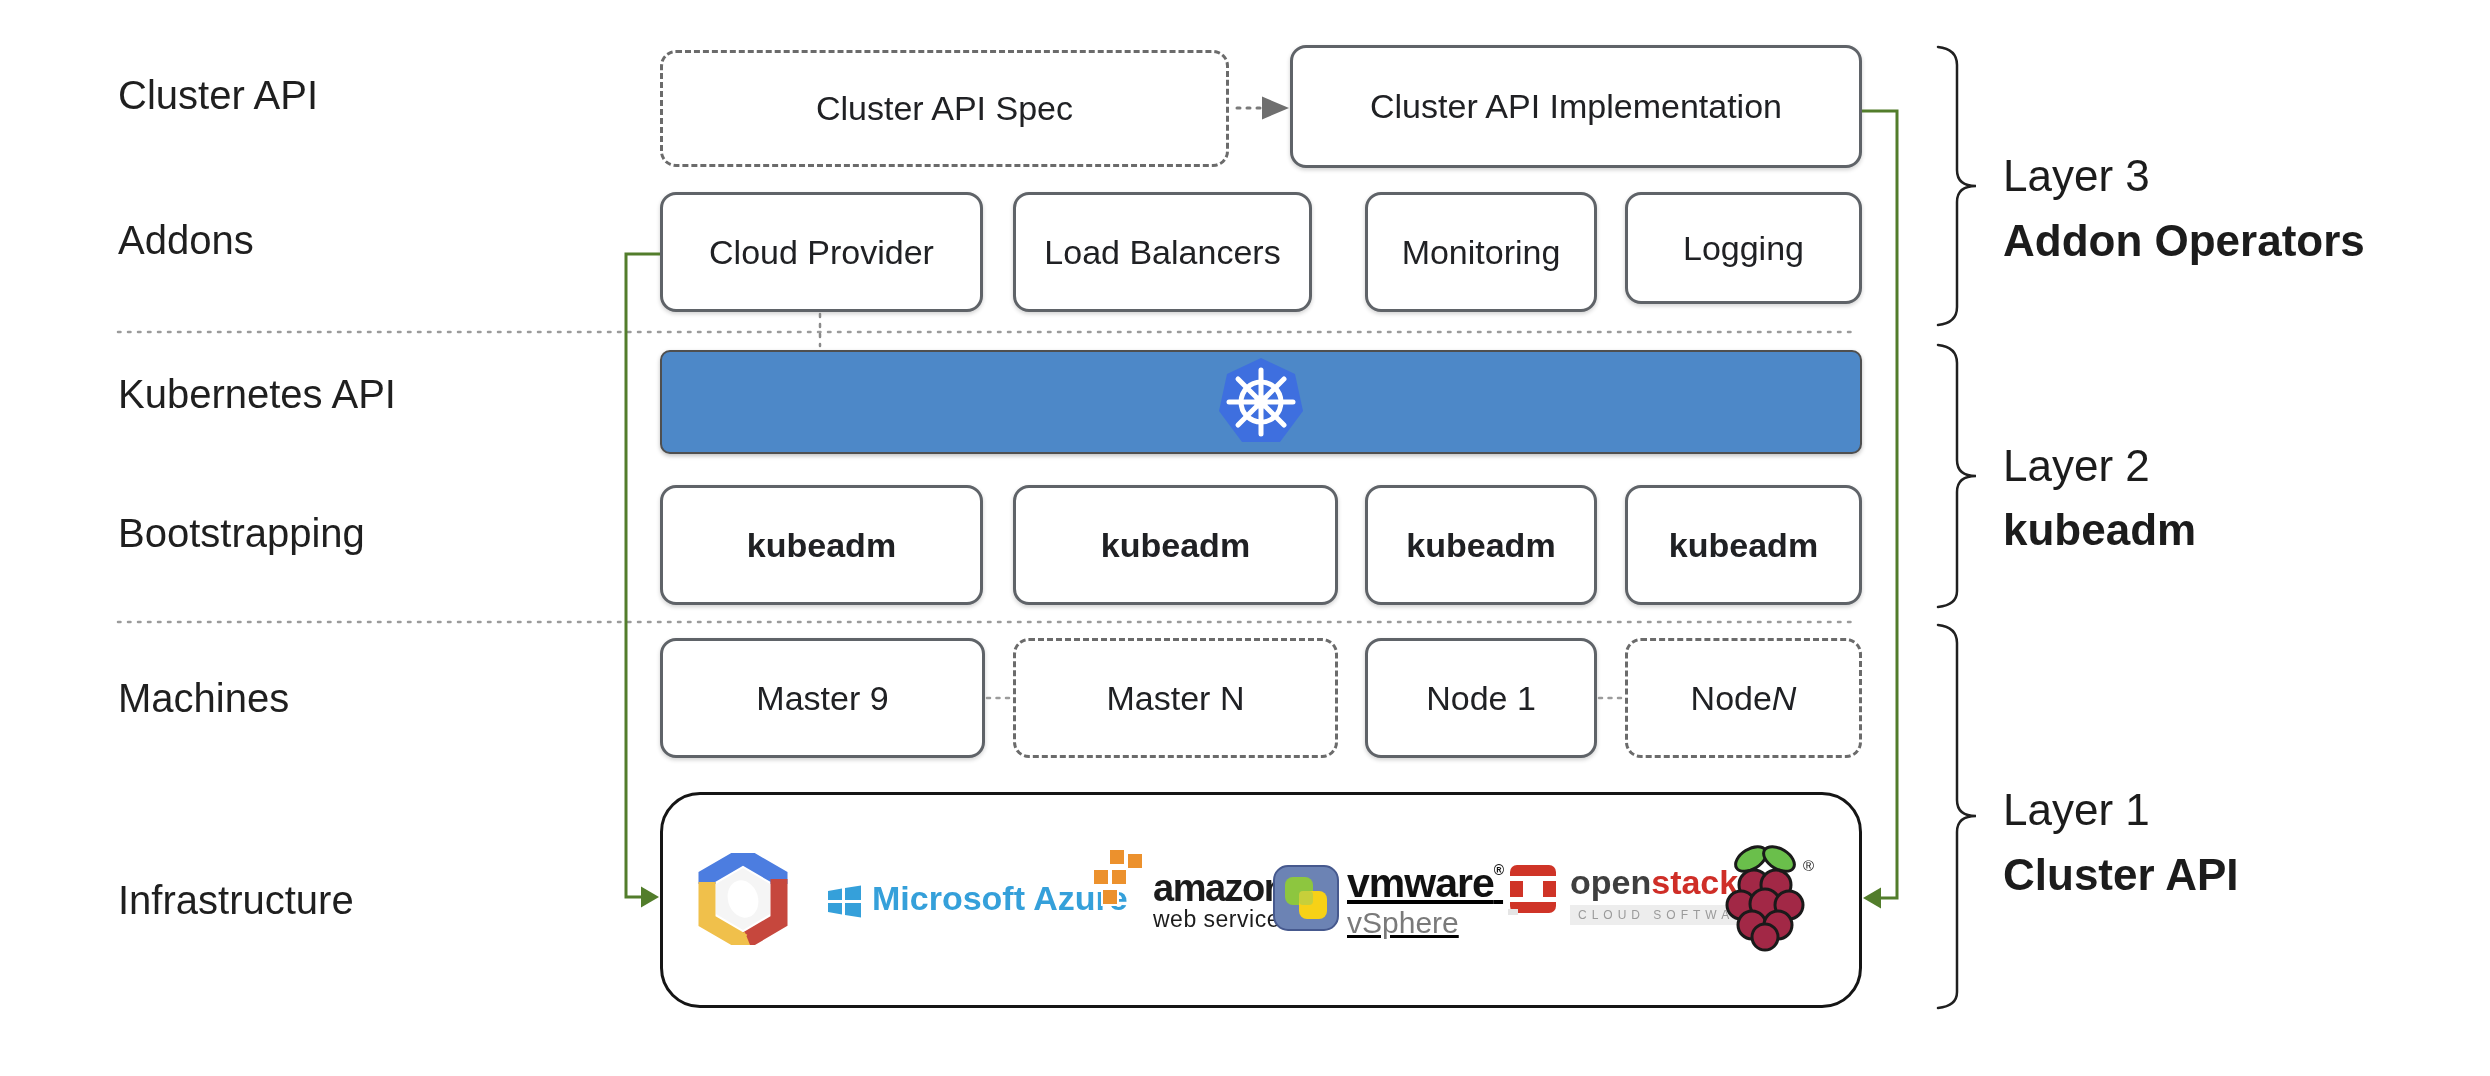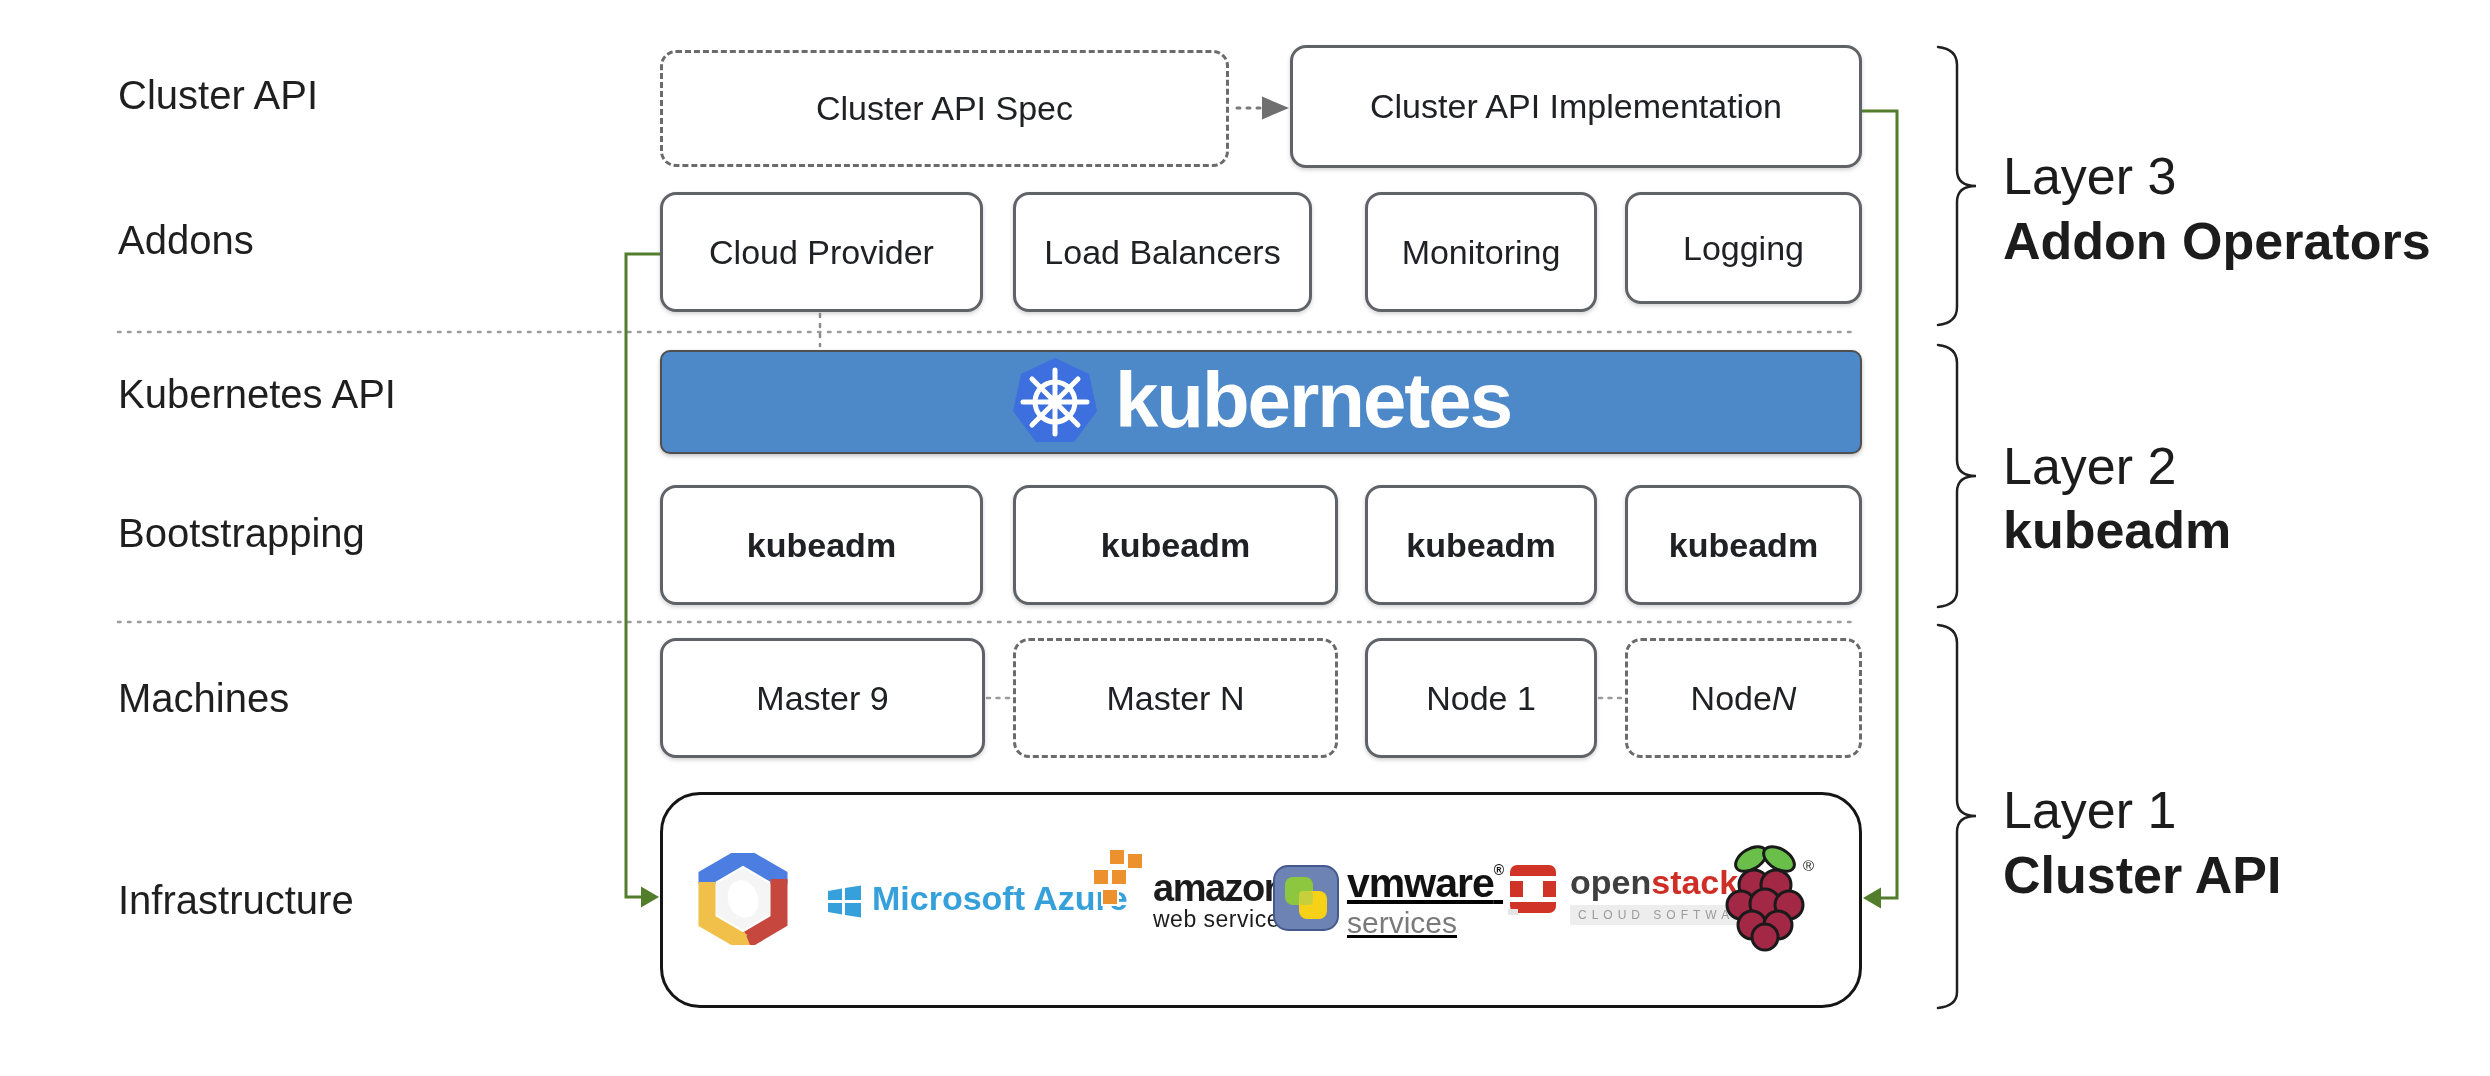--- a/index.html
+++ b/index.html
@@ -52,7 +52,7 @@
     margin-top:6px;background:#ededed;color:#9a9a9a;font-size:12px;
     letter-spacing:5px;padding:3px 8px;white-space:nowrap;align-self:flex-start;
   }
-  .layer{position:absolute;left:2003px;transform:translateY(-50%);font-size:52px;color:#1c1c1c;white-space:nowrap;}
+  .layer{position:absolute;left:2003px;transform:translateY(-50%);font-size:44px;color:#1c1c1c;white-space:nowrap;}
   .layer.b{font-weight:bold;margin-top:18px;}
   .machine-n-italic{font-style:italic;}
   svg.overlay{position:absolute;left:0;top:0;pointer-events:none;}

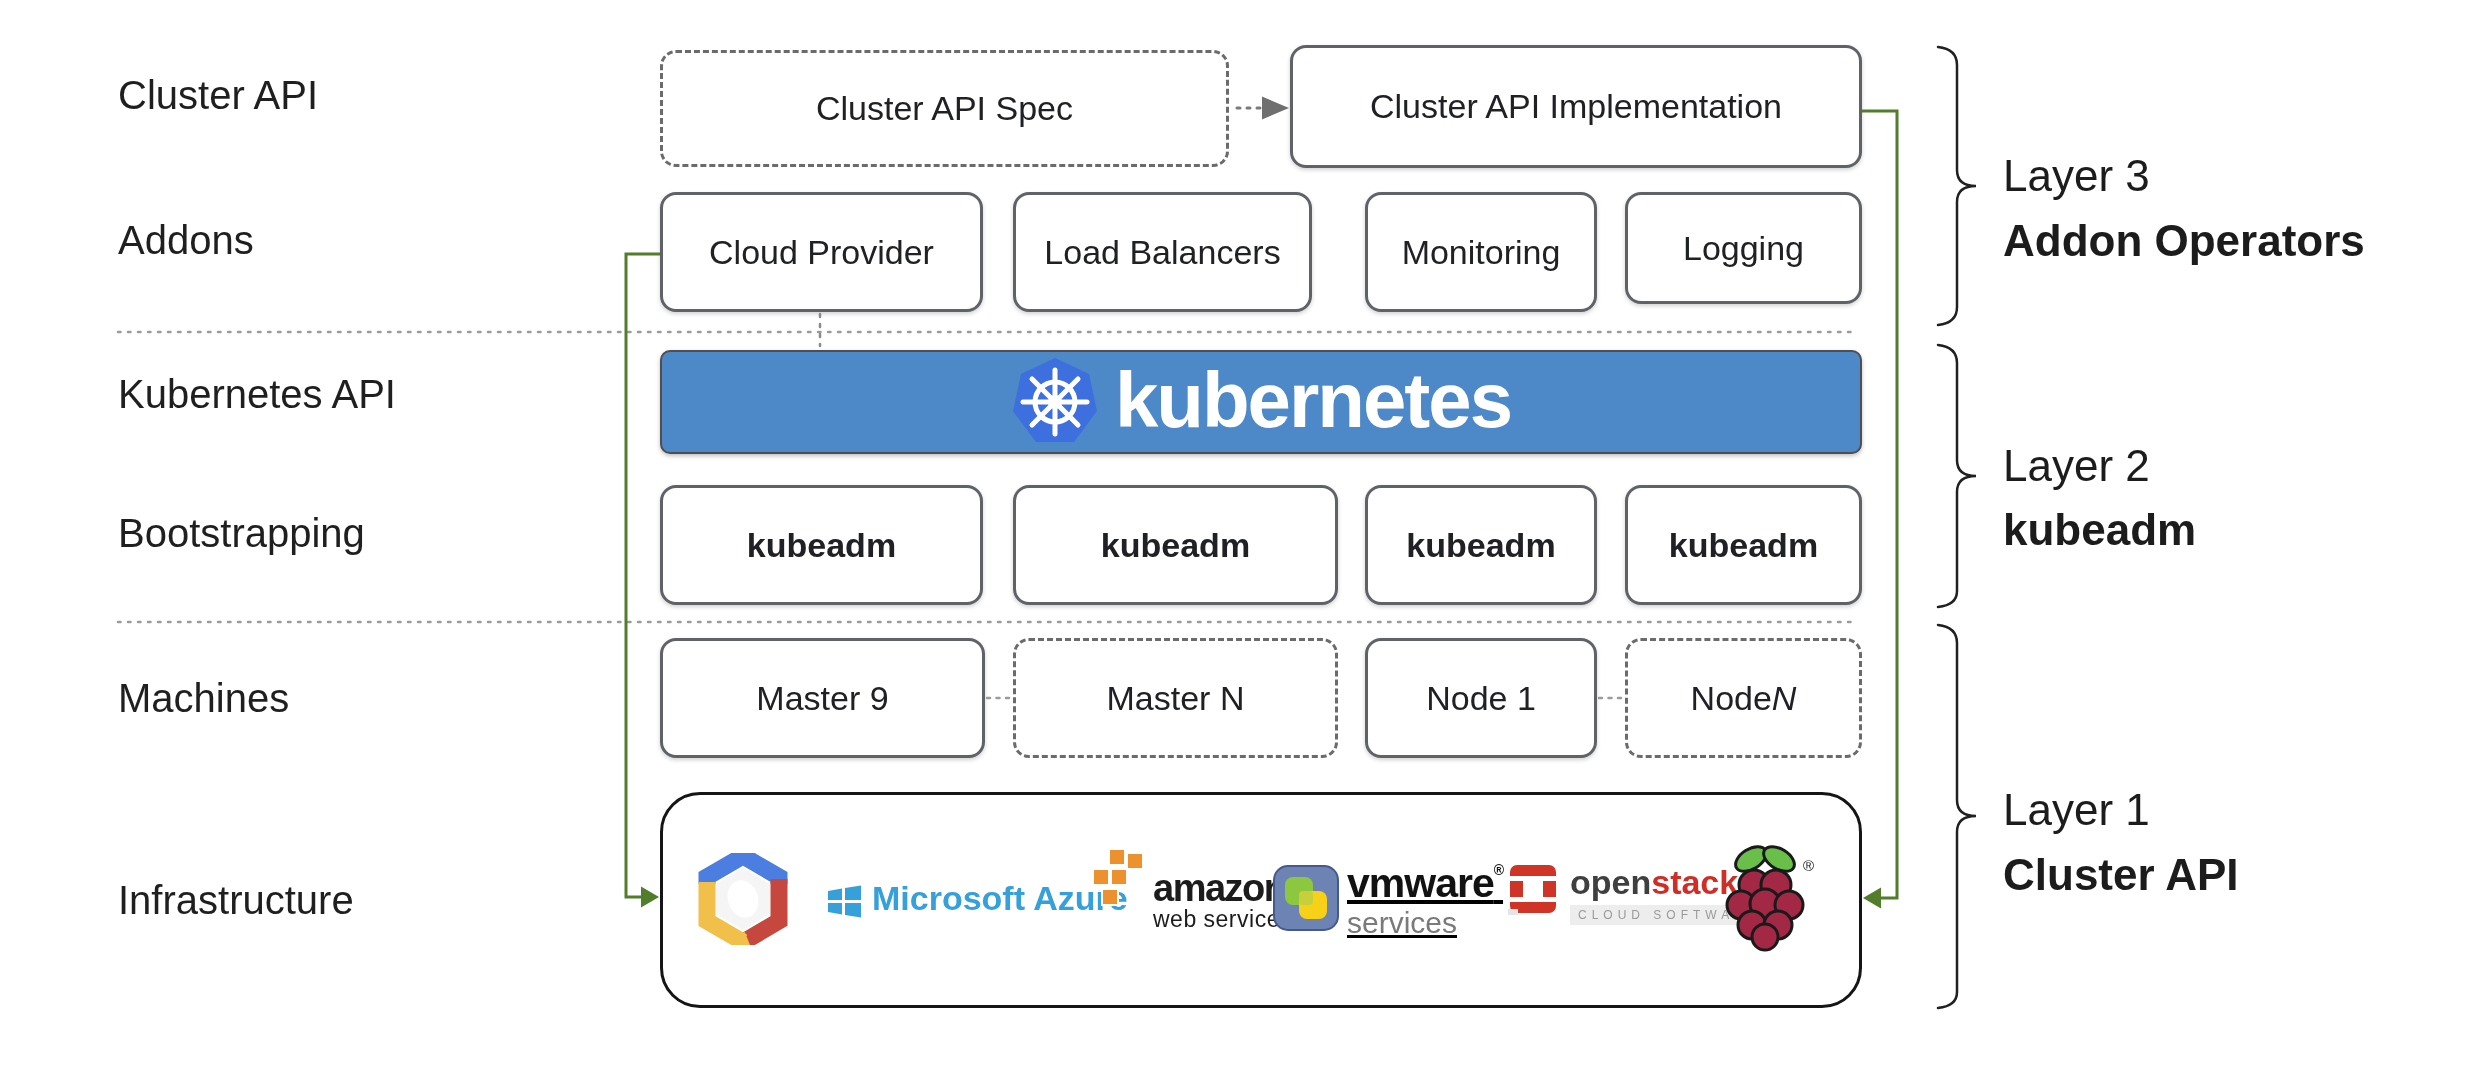--- a/index.html
+++ b/index.html
@@ -91,7 +91,6 @@
     </g>
     <circle cx="44" cy="46" r="7" fill="#ffffff"></circle>
   </svg>
-  <span class="wordmark">kubernetes</span>
 </div>
 
 <div class="box bold" style="left:660px;top:485px;width:323px;height:120px">kubeadm</div>

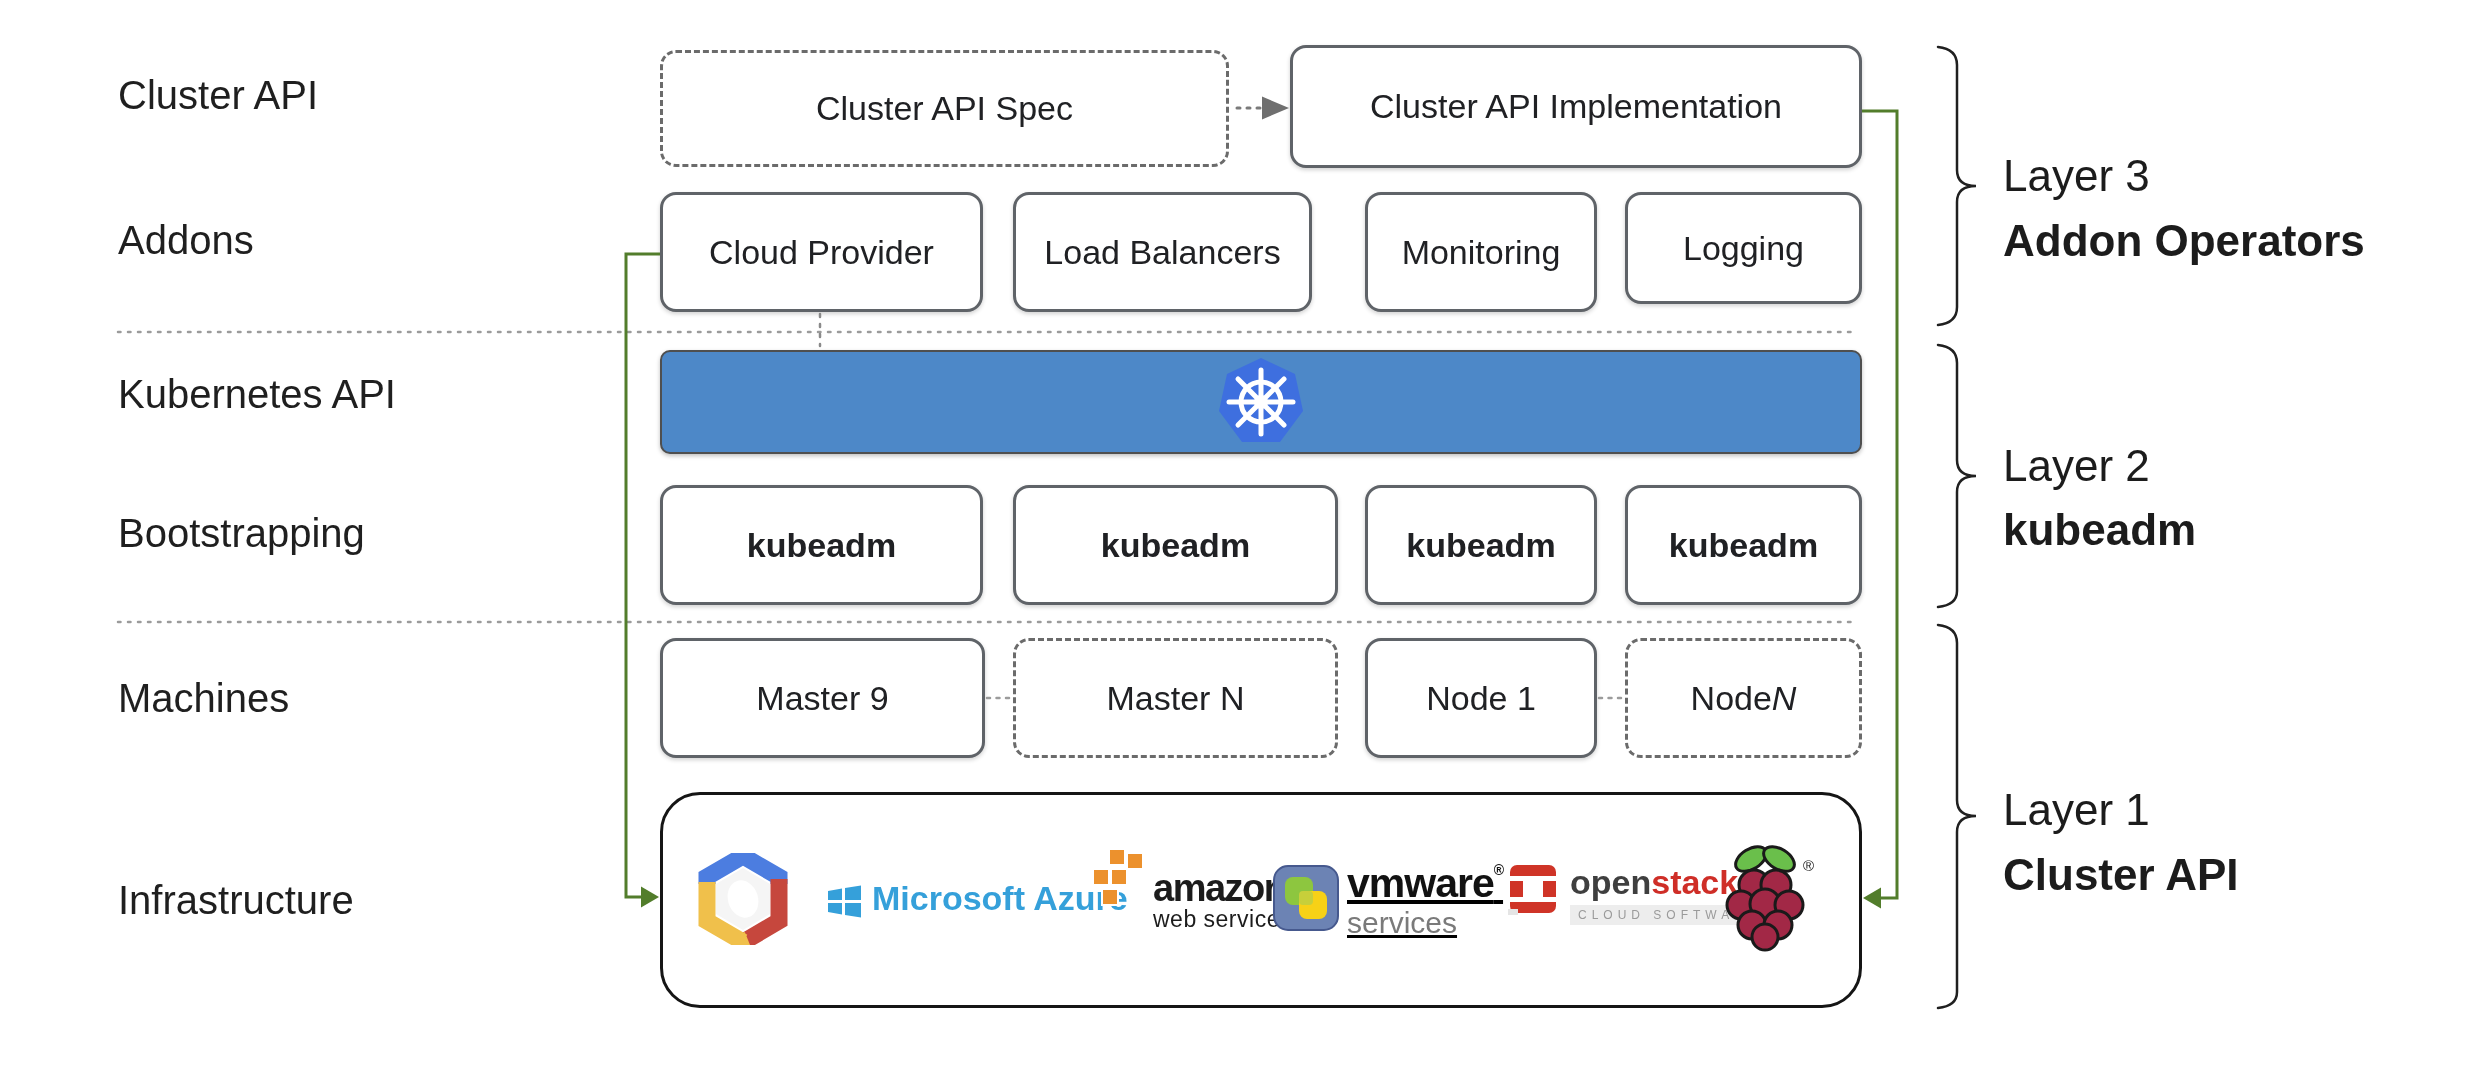--- a/index.html
+++ b/index.html
@@ -155,7 +155,7 @@
     </svg>
     <div class="vmw-col">
       <span class="vmw-name"><span>vmware</span><span class="vmw-reg">®</span></span>
-      <span class="vmw-sub">services</span>
+      <span class="vmw-sub">vSphere</span>
     </div>
   </div>
 

